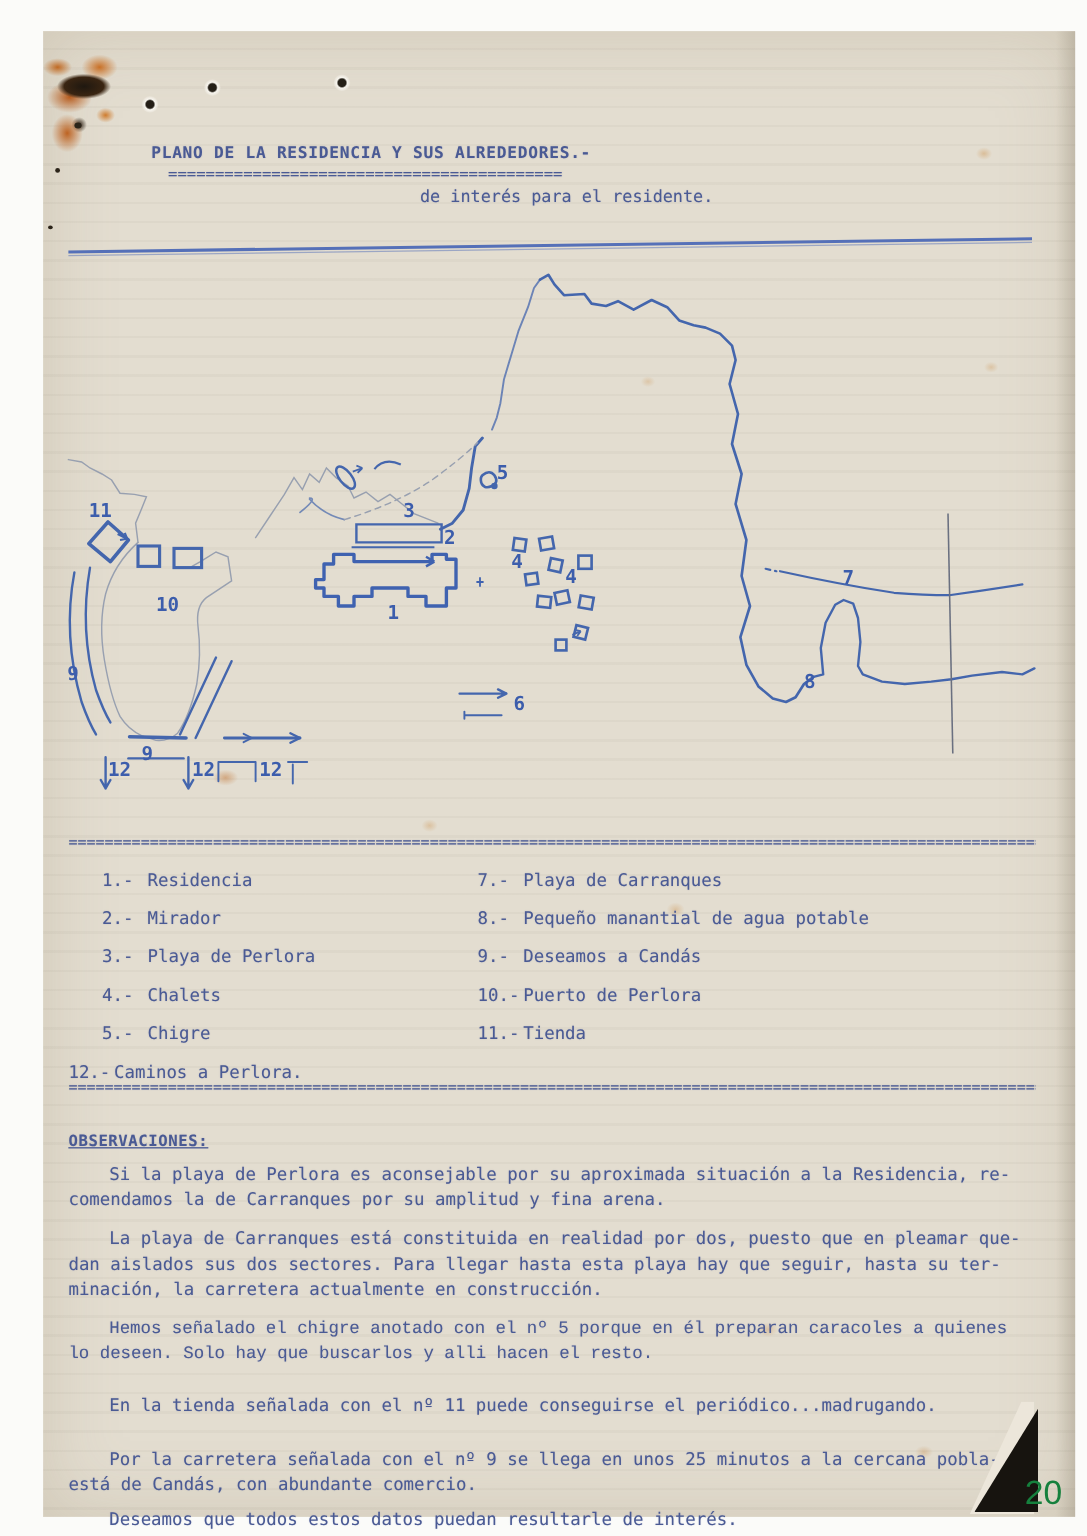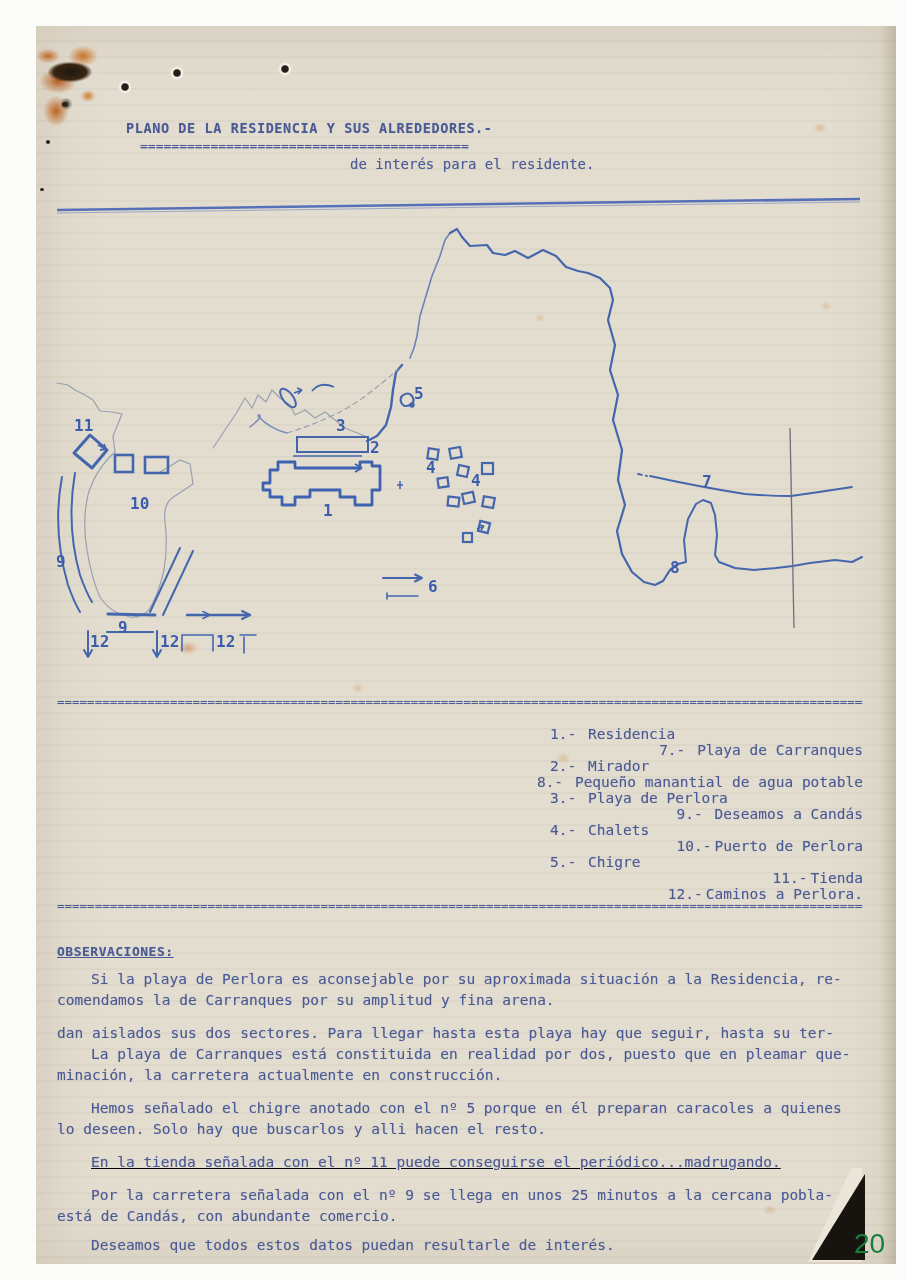--- a/index.html
+++ b/index.html
@@ -24,7 +24,7 @@
   .sep.top{top:694px;}
   .sep.bottom{top:898px;}
   .legend{position:absolute;left:57px;top:726px;width:806px;}
-  .legend-row{display:flex;height:32px;align-items:flex-end;flex-direction:column;}
+  .legend-row{display:flex;height:32px;align-items:flex-start;}
   .legend-cell{font-size:14.5px;white-space:nowrap;}
   .legend-cell.l{width:341px;padding-left:28px;box-sizing:border-box;}
   .legend-cell .num{display:inline-block;min-width:38px;}

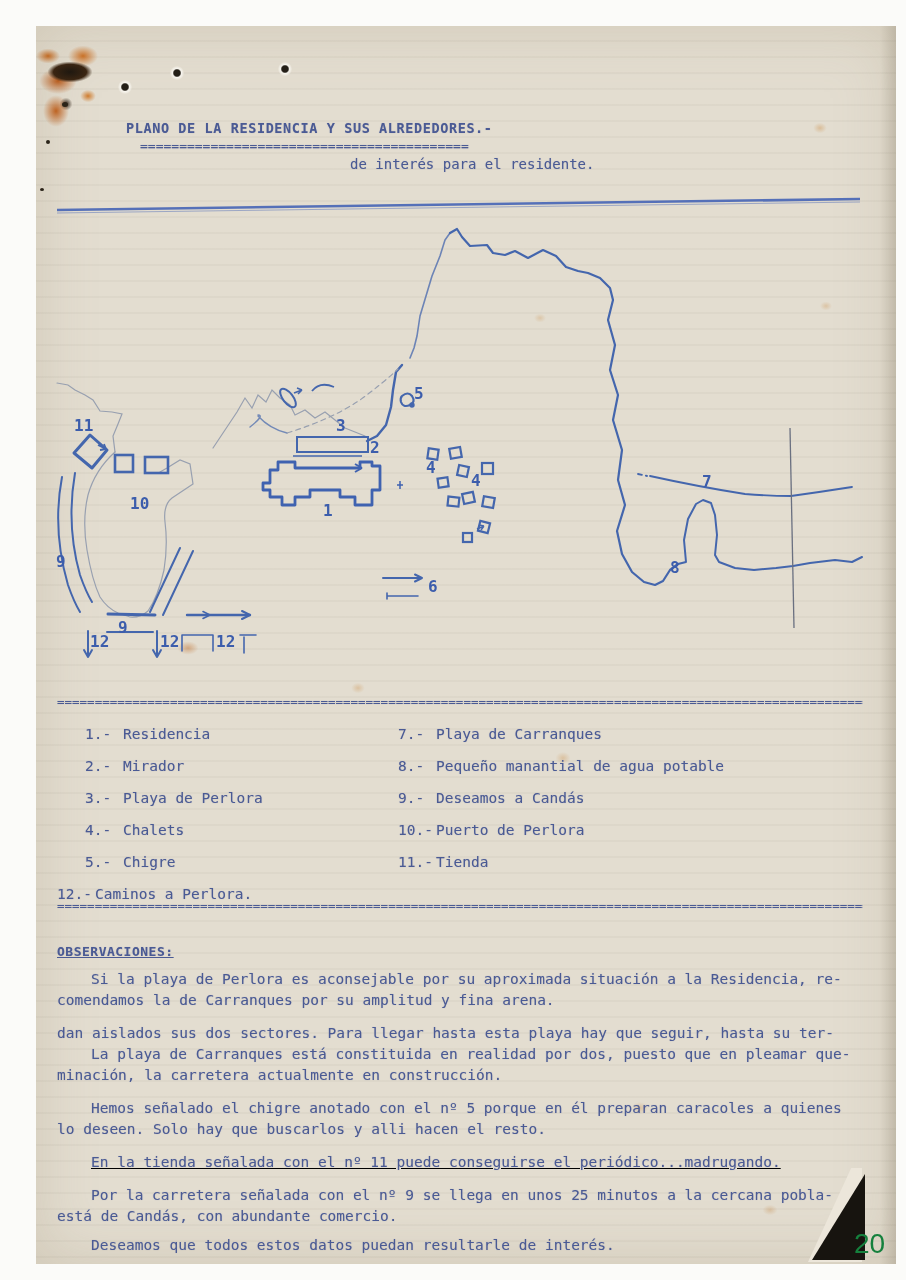--- a/index.html
+++ b/index.html
@@ -232,8 +232,8 @@
     <div class="line ink">comendamos la de Carranques por su amplitud y fina arena.</div>
   </div>
   <div class="para">
+    <div class="line first ink">La playa de Carranques está constituida en realidad por dos, puesto que en pleamar que-</div>
     <div class="line ink">dan aislados sus dos sectores. Para llegar hasta esta playa hay que seguir, hasta su ter-</div>
-    <div class="line first ink">La playa de Carranques está constituida en realidad por dos, puesto que en pleamar que-</div>
     <div class="line ink">minación, la carretera actualmente en construcción.</div>
   </div>
   <div class="para" style="margin-bottom:12px;">

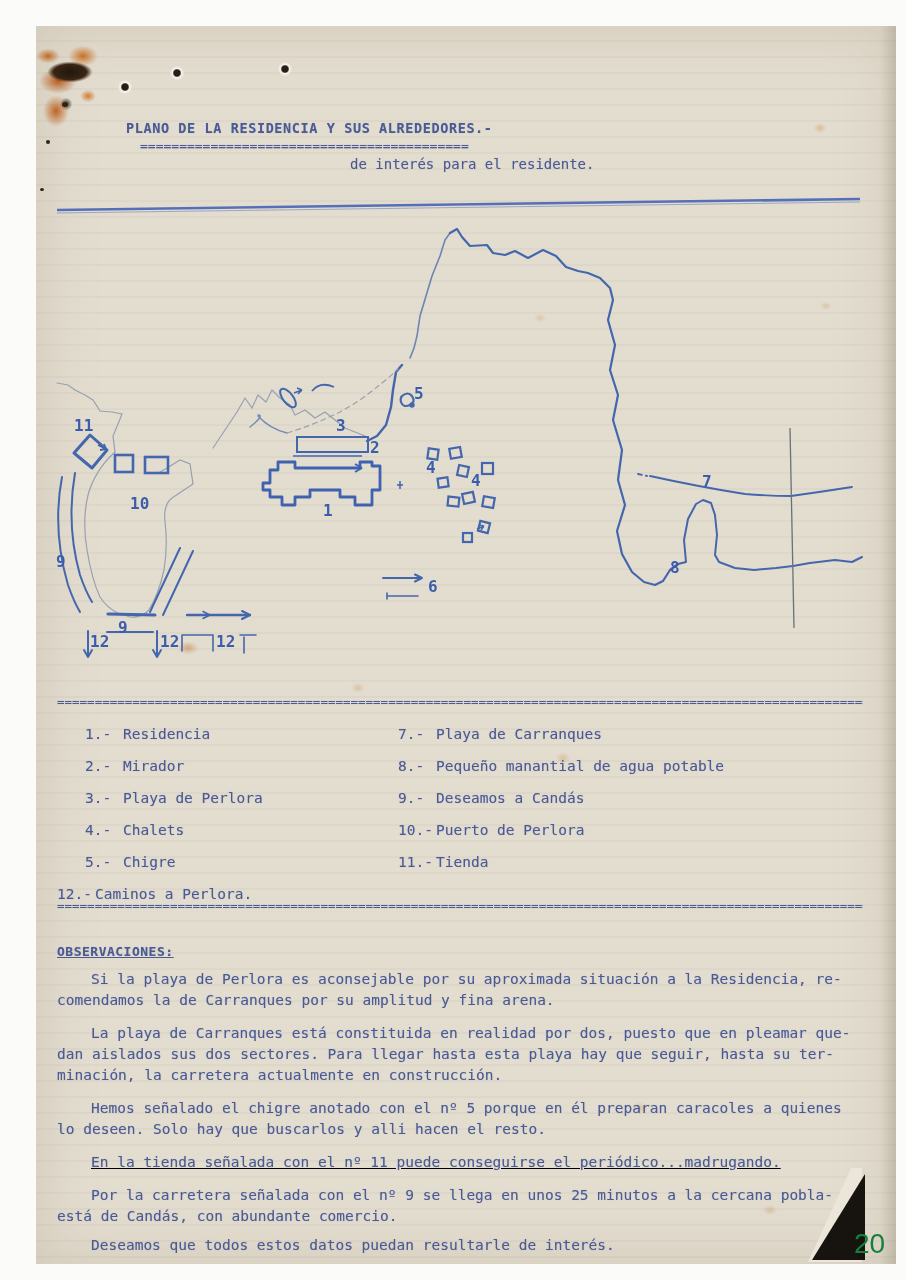--- a/index.html
+++ b/index.html
@@ -236,7 +236,7 @@
     <div class="line ink">dan aislados sus dos sectores. Para llegar hasta esta playa hay que seguir, hasta su ter-</div>
     <div class="line ink">minación, la carretera actualmente en construcción.</div>
   </div>
-  <div class="para" style="margin-bottom:12px;">
+  <div class="para" style="margin-bottom:22px;font-family:Liberation Mono, monospace;">
     <div class="line first ink">Hemos señalado el chigre anotado con el nº 5 porque en él preparan caracoles a quienes</div>
     <div class="line ink">lo deseen. Solo hay que buscarlos y alli hacen el resto.</div>
   </div>

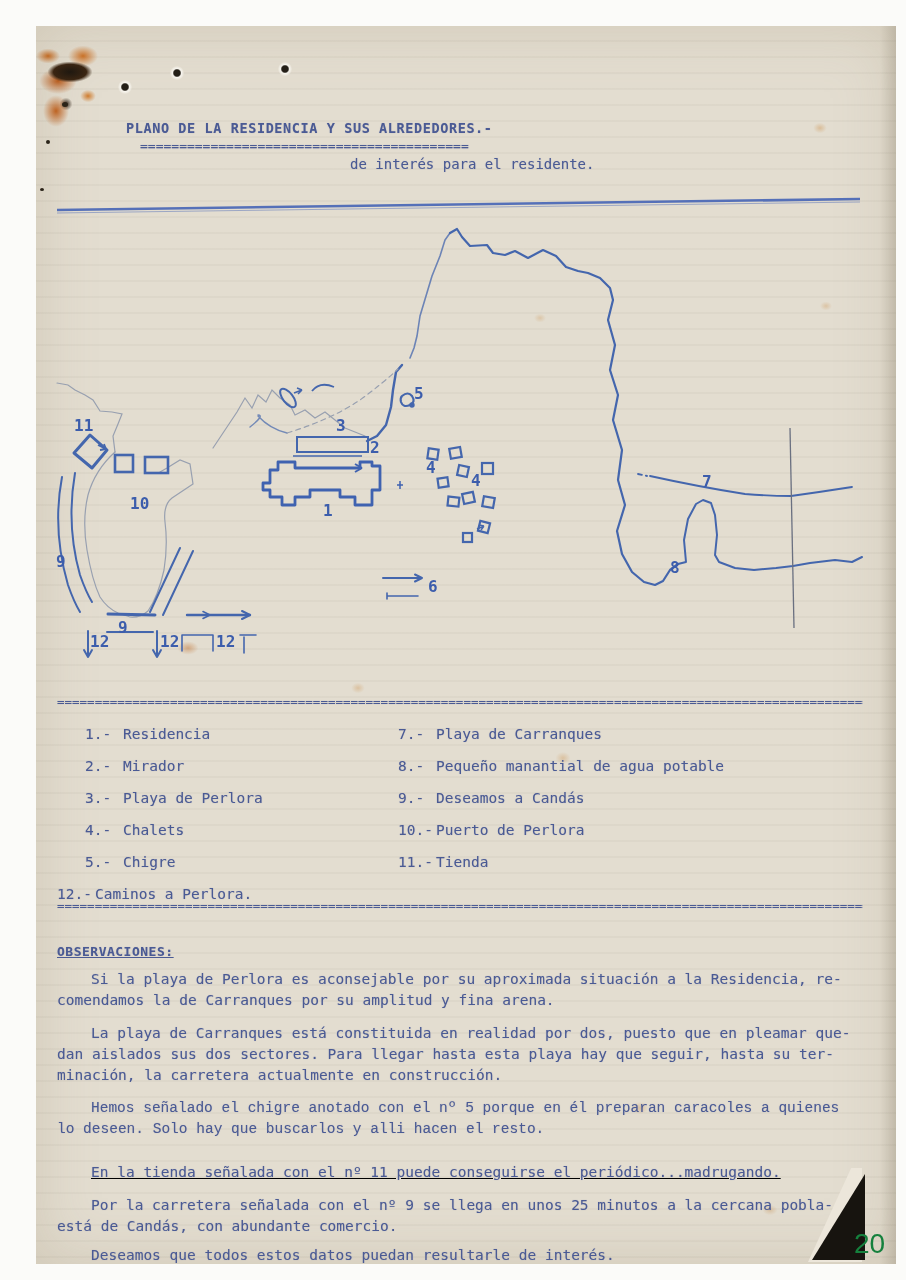--- a/index.html
+++ b/index.html
@@ -240,7 +240,7 @@
     <div class="line first ink">Hemos señalado el chigre anotado con el nº 5 porque en él preparan caracoles a quienes</div>
     <div class="line ink">lo deseen. Solo hay que buscarlos y alli hacen el resto.</div>
   </div>
-  <div class="para" style="margin-bottom:12px;text-decoration:underline;">
+  <div class="para" style="margin-bottom:24px;">
     <div class="line first ink">En la tienda señalada con el nº 11 puede conseguirse el periódico...madrugando.</div>
   </div>
   <div class="para" style="margin-bottom:8px;">

